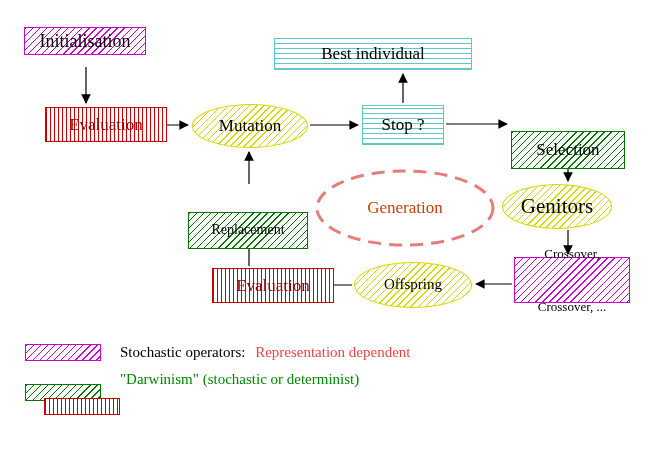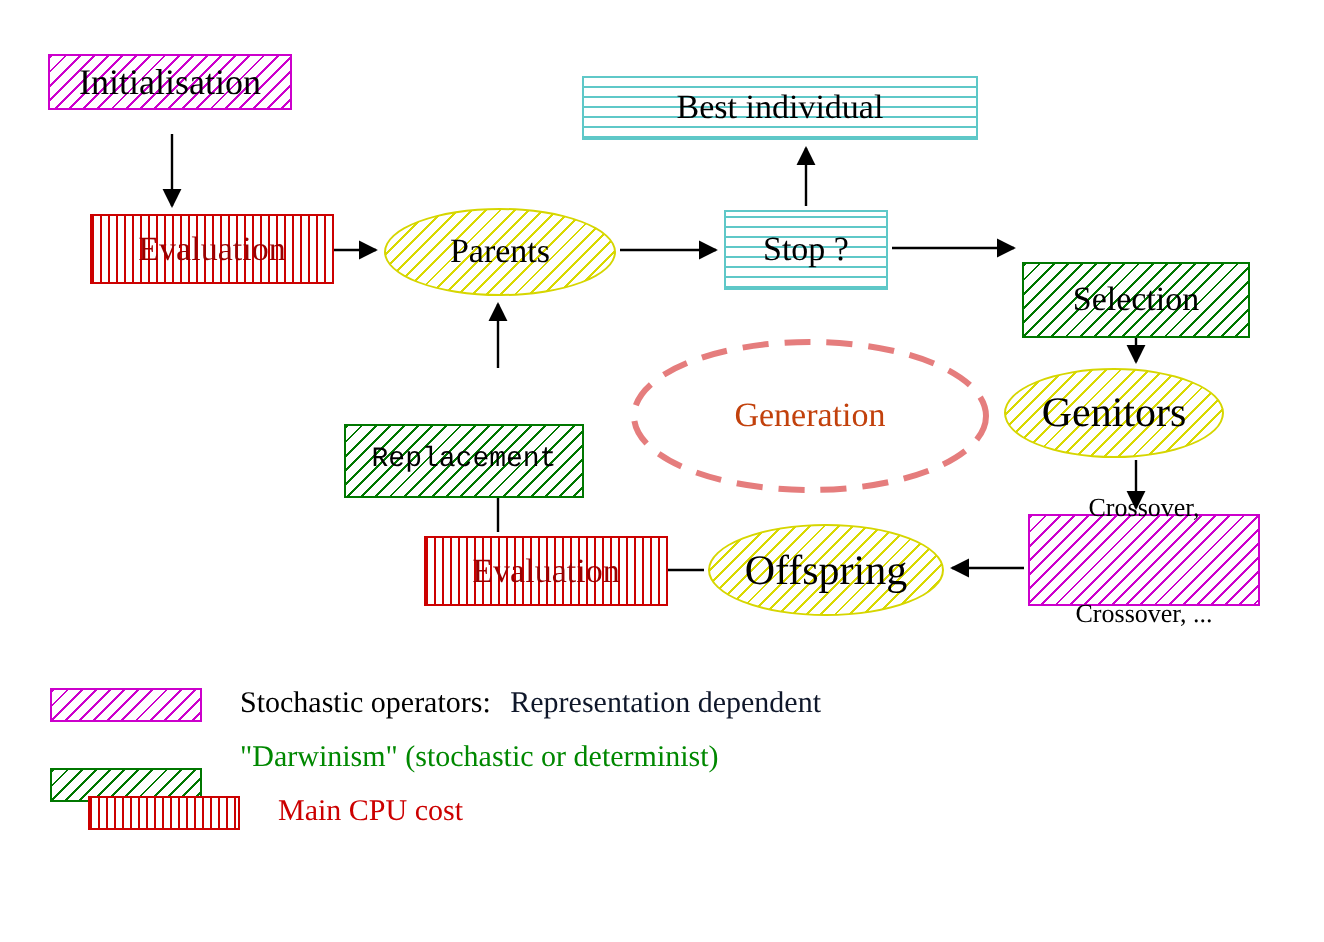--- a/index.html
+++ b/index.html
@@ -27,7 +27,7 @@
   #n-init        { left:24px;  top:27px;  width:122px; height:28px; font-size:18px; }
   #n-eval-top    { left:26px;  top:107px; width:122px; height:35px; font-size:17px; color:#990000; }
   #n-parents     { left:192px; top:104px; width:116px; height:44px; font-size:17px; }
-  #n-best        { left:291px; top:38px;  width:198px; height:32px; font-size:17px; }
+  #n-best        { left:274px; top:38px;  width:198px; height:32px; font-size:17px; }
   #n-stop        { left:362px; top:105px; width:82px;  height:40px; font-size:17px; }
   #n-selection   { left:511px; top:105px; width:114px; height:38px; font-size:17px; }
   #n-replacement { left:172px; top:186px; width:120px; height:37px; font-size:14px;font-family:Liberation Mono, monospace; }

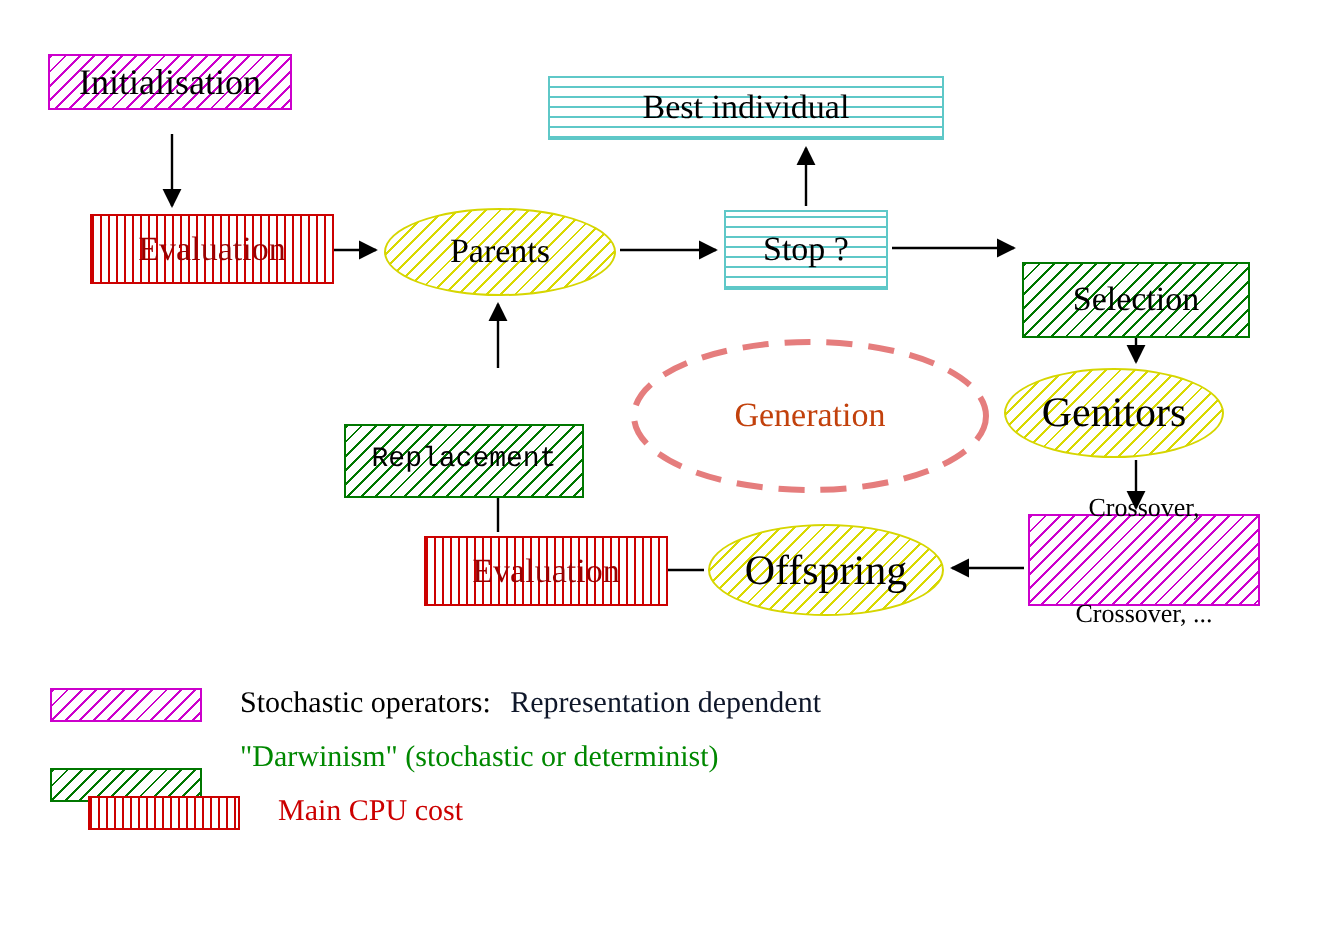--- a/index.html
+++ b/index.html
@@ -84,7 +84,7 @@
   </div>
 
   <div class="node ellipse hatch-yellow" id="n-parents">
-    <span>Parents</span>
+    <span>Mutation</span>
   </div>
 
   <div class="node stripes-cyan" id="n-best">

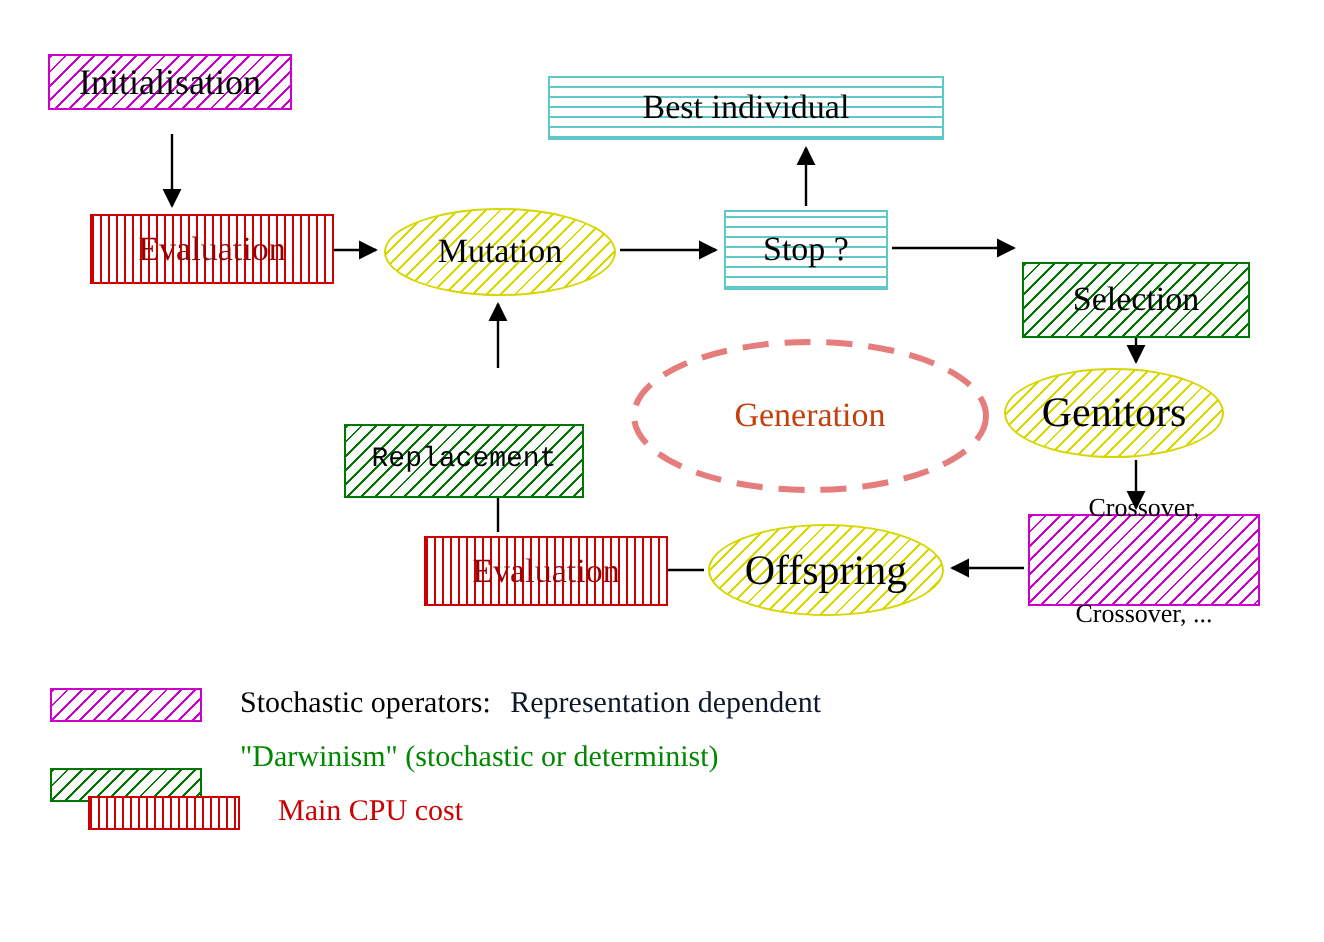--- a/index.html
+++ b/index.html
@@ -30,7 +30,7 @@
   #n-best        { left:274px; top:38px;  width:198px; height:32px; font-size:17px; }
   #n-stop        { left:362px; top:105px; width:82px;  height:40px; font-size:17px; }
   #n-selection   { left:511px; top:105px; width:114px; height:38px; font-size:17px; }
-  #n-replacement { left:172px; top:186px; width:120px; height:37px; font-size:14px;font-family:Liberation Mono, monospace; }
+  #n-replacement { left:188px; top:186px; width:120px; height:37px; font-size:14px; }
   #n-generation  { left:315px; top:170px; width:180px; height:76px; font-size:17px; color:#c2410c; }
   #n-genitors    { left:502px; top:184px; width:110px; height:45px; font-size:21px; }
   #n-crossover   { left:514px; top:257px; width:116px; height:46px; font-size:13px; flex-direction:column;gap:39px; }

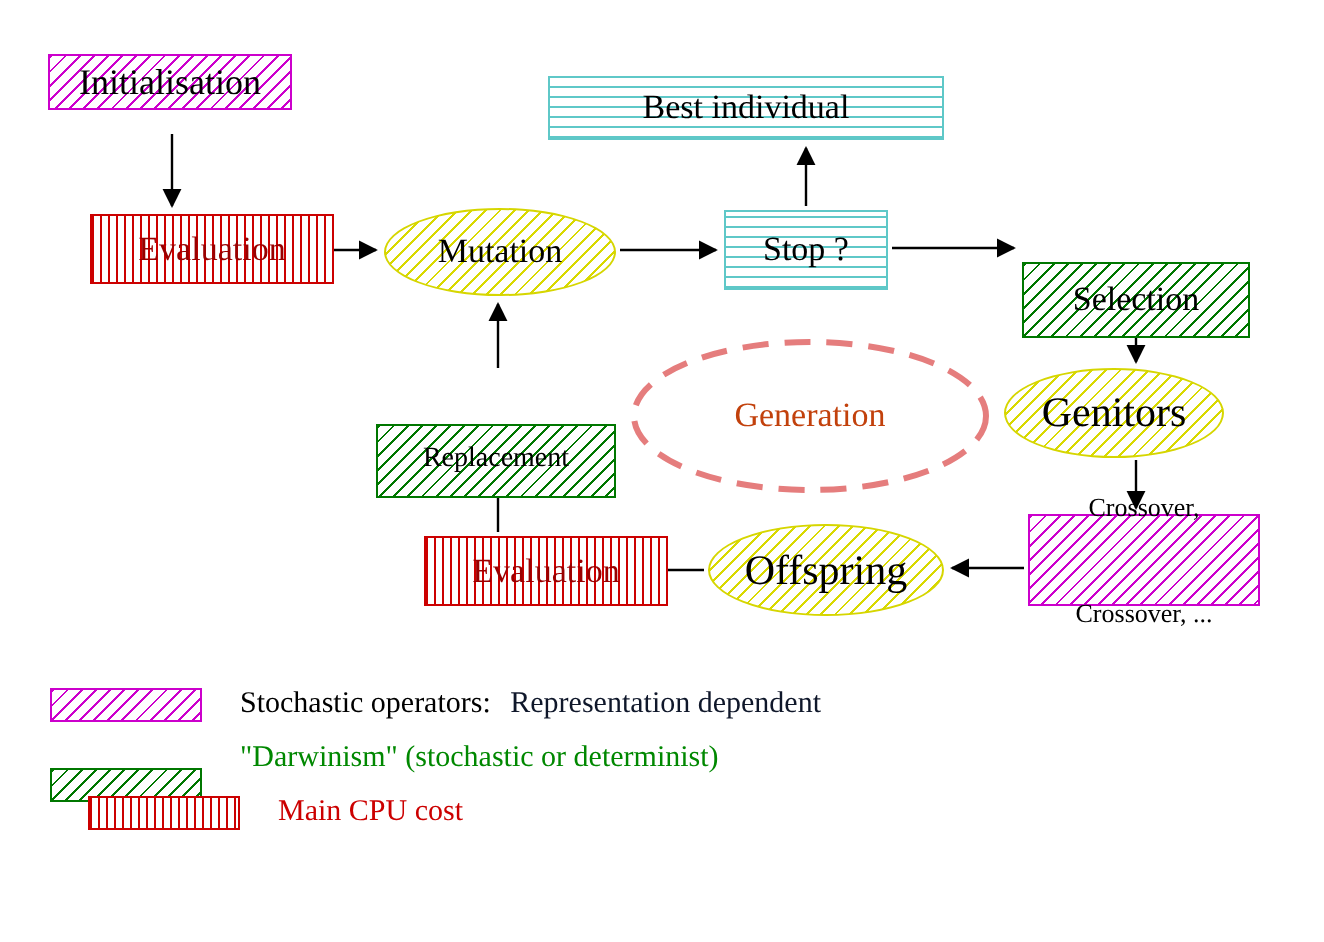--- a/index.html
+++ b/index.html
@@ -34,7 +34,7 @@
   #n-generation  { left:315px; top:170px; width:180px; height:76px; font-size:17px; color:#c2410c; }
   #n-genitors    { left:502px; top:184px; width:110px; height:45px; font-size:21px; }
   #n-crossover   { left:514px; top:257px; width:116px; height:46px; font-size:13px; flex-direction:column;gap:39px; }
-  #n-offspring   { left:354px; top:262px; width:118px; height:46px; font-size:21px; }
+  #n-offspring   { left:354px; top:262px; width:118px; height:46px; font-size:15px; }
   #n-eval-bot    { left:193px; top:268px; width:122px; height:35px; font-size:17px; color:#990000; }
 
   

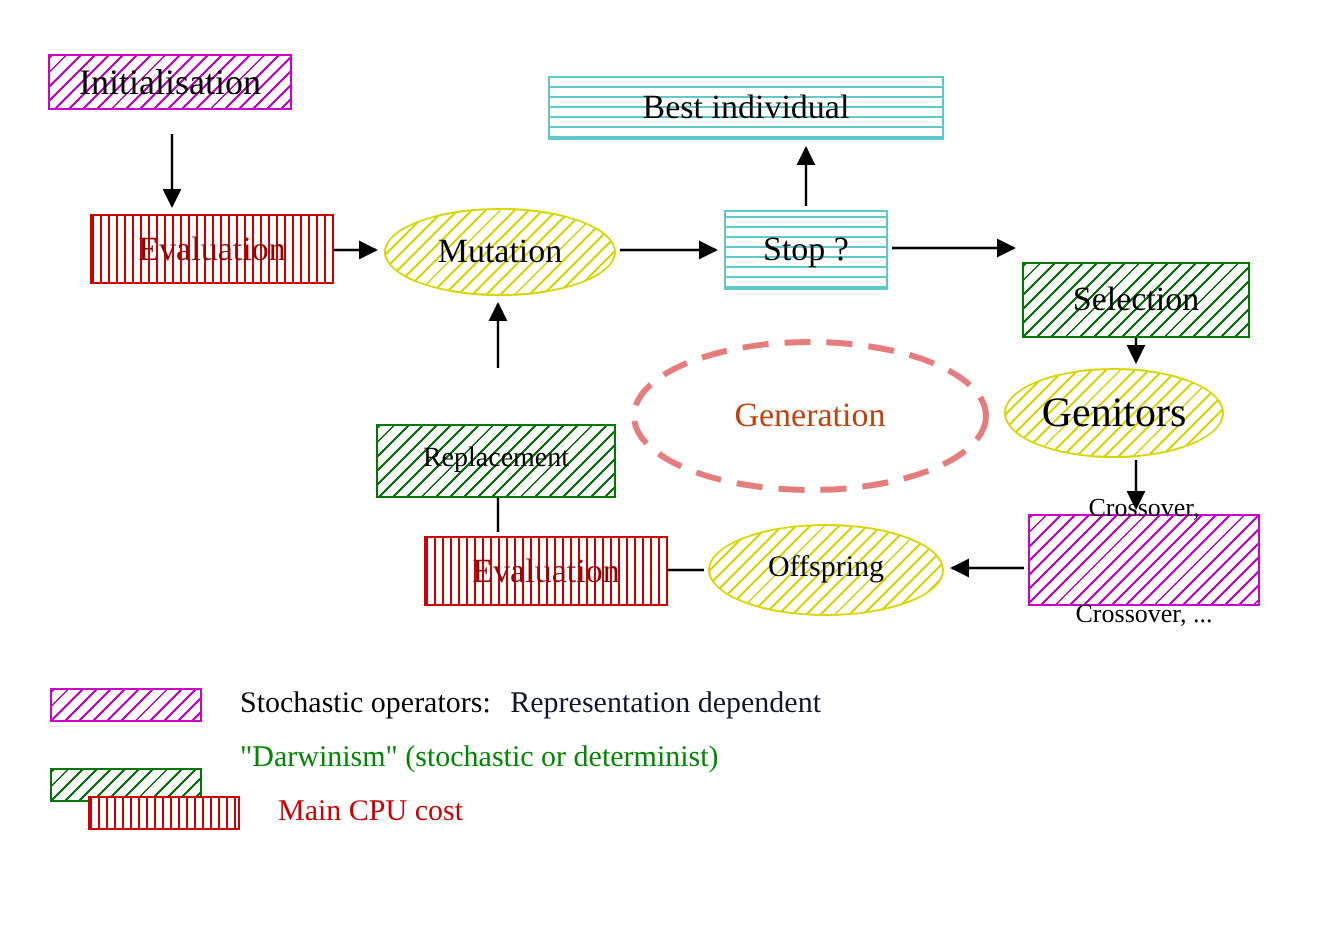--- a/index.html
+++ b/index.html
@@ -43,7 +43,7 @@
   .swatch { width:76px; height:17px; box-sizing:border-box; flex:0 0 auto; }
   .legend-text { margin-left:19px; font-size:15px; white-space:nowrap; }
   .t-magenta { color:#000000; }
-  .t-yellow  { color:#0f172a; margin-left:6px; }
+  .t-yellow  { color:#ef4444; margin-left:6px; }
   .t-green   { color:#008800; }
   .t-red     { color:#cc0000; }
   .t-cyan    { color:#5fc8c8; }

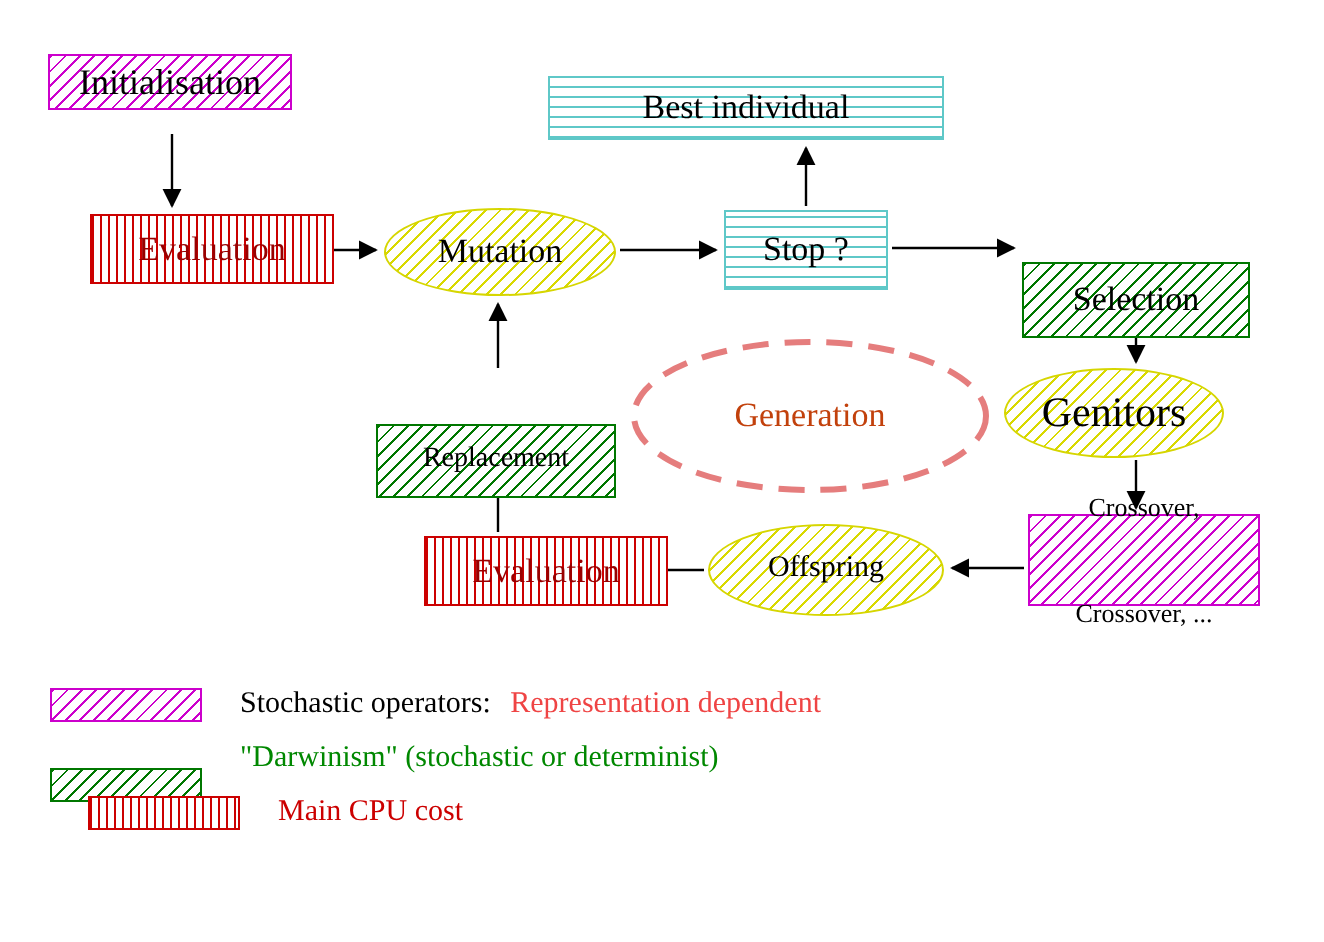--- a/index.html
+++ b/index.html
@@ -143,9 +143,6 @@
 
     <div class="legend-row">
       <div class="swatch stripes-red"></div>
-      <div class="legend-text">
-        <span class="t-red">Main CPU cost</span>
-      </div>
     </div>
 
 

